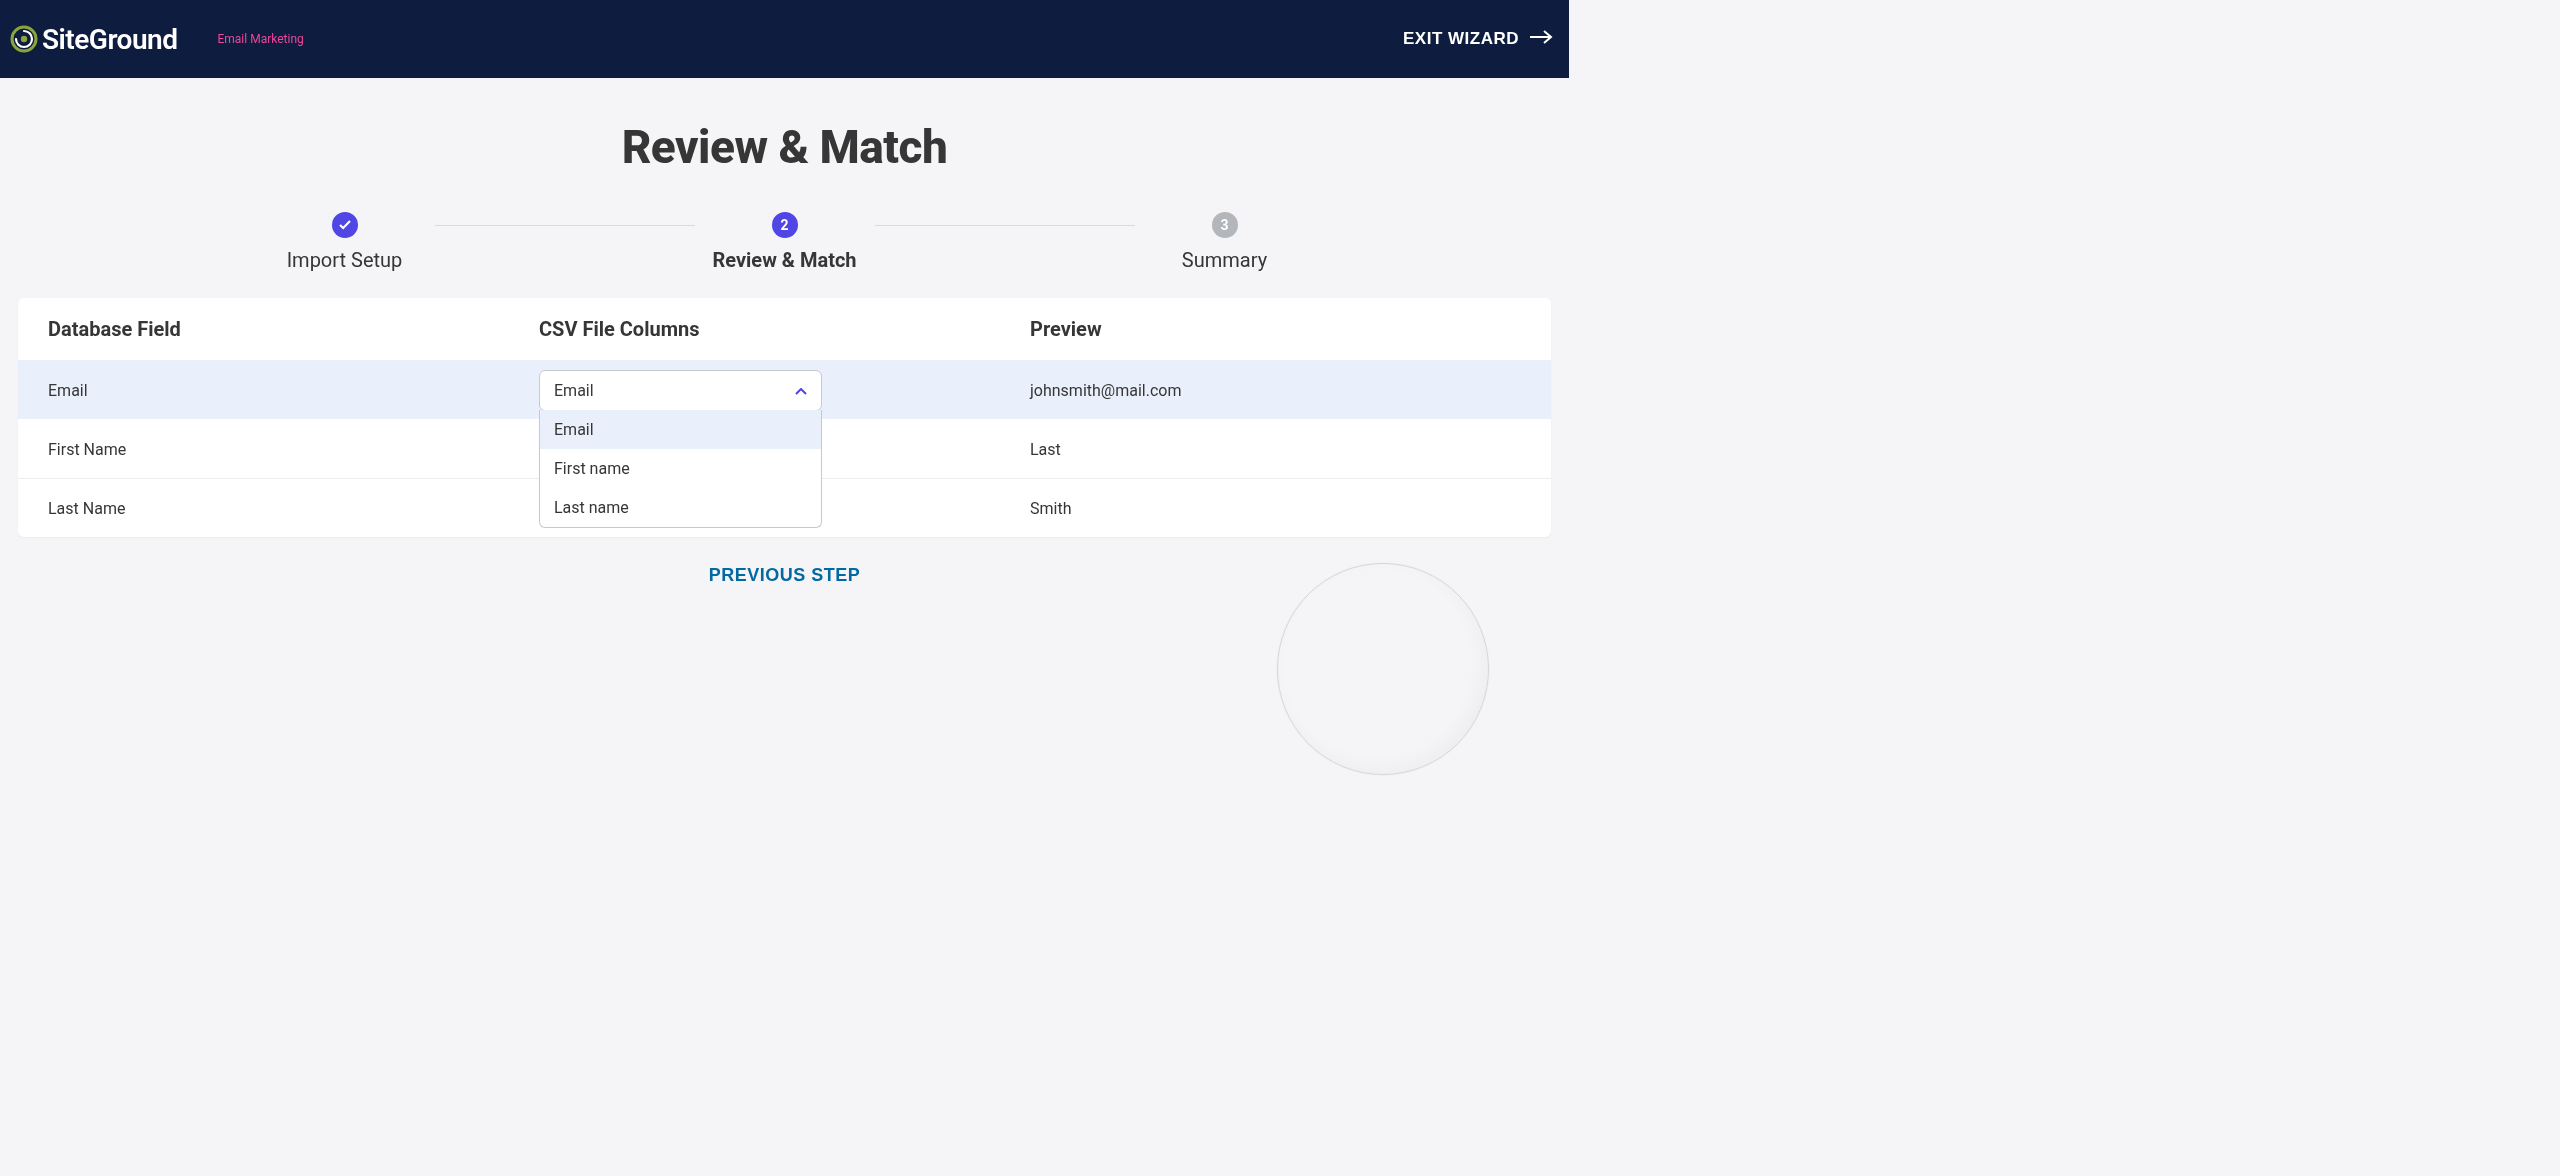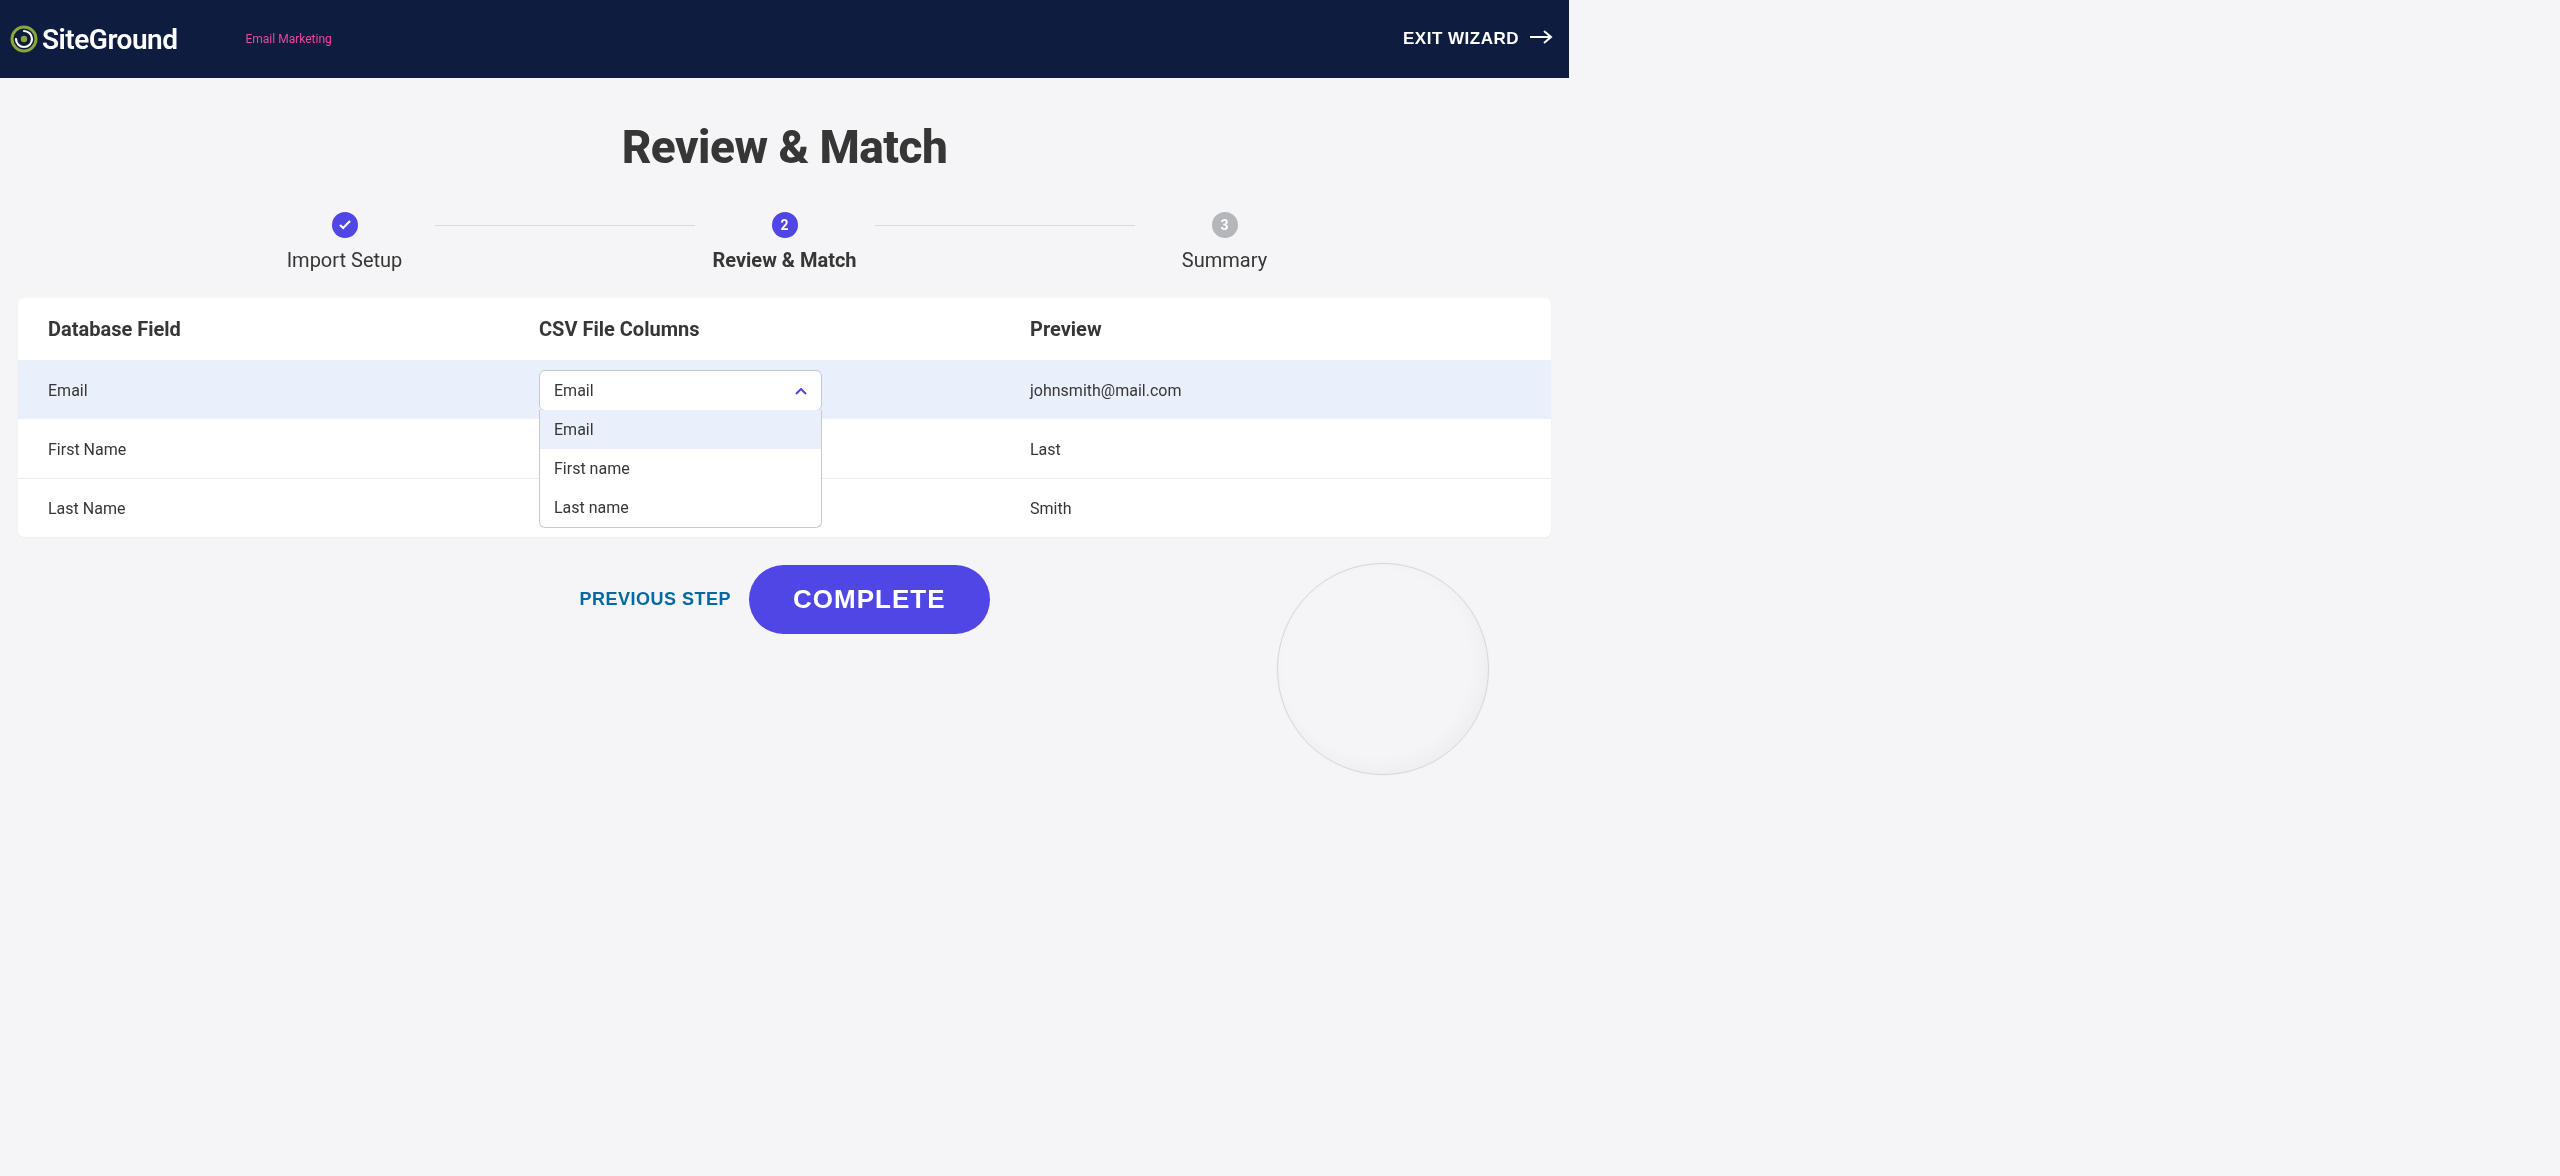--- a/index.html
+++ b/index.html
@@ -17,7 +17,7 @@
   padding: 0 16px 0 10px;
   justify-content: space-between;
 }
-.header-left { display: flex; align-items: center; gap: 32px; }
+.header-left { display: flex; align-items: center; gap: 4px; }
 .logo { display: flex; align-items: center; gap: 4px; height: 40px; }
 .logo-swirl {
   width: 28px; height: 28px;

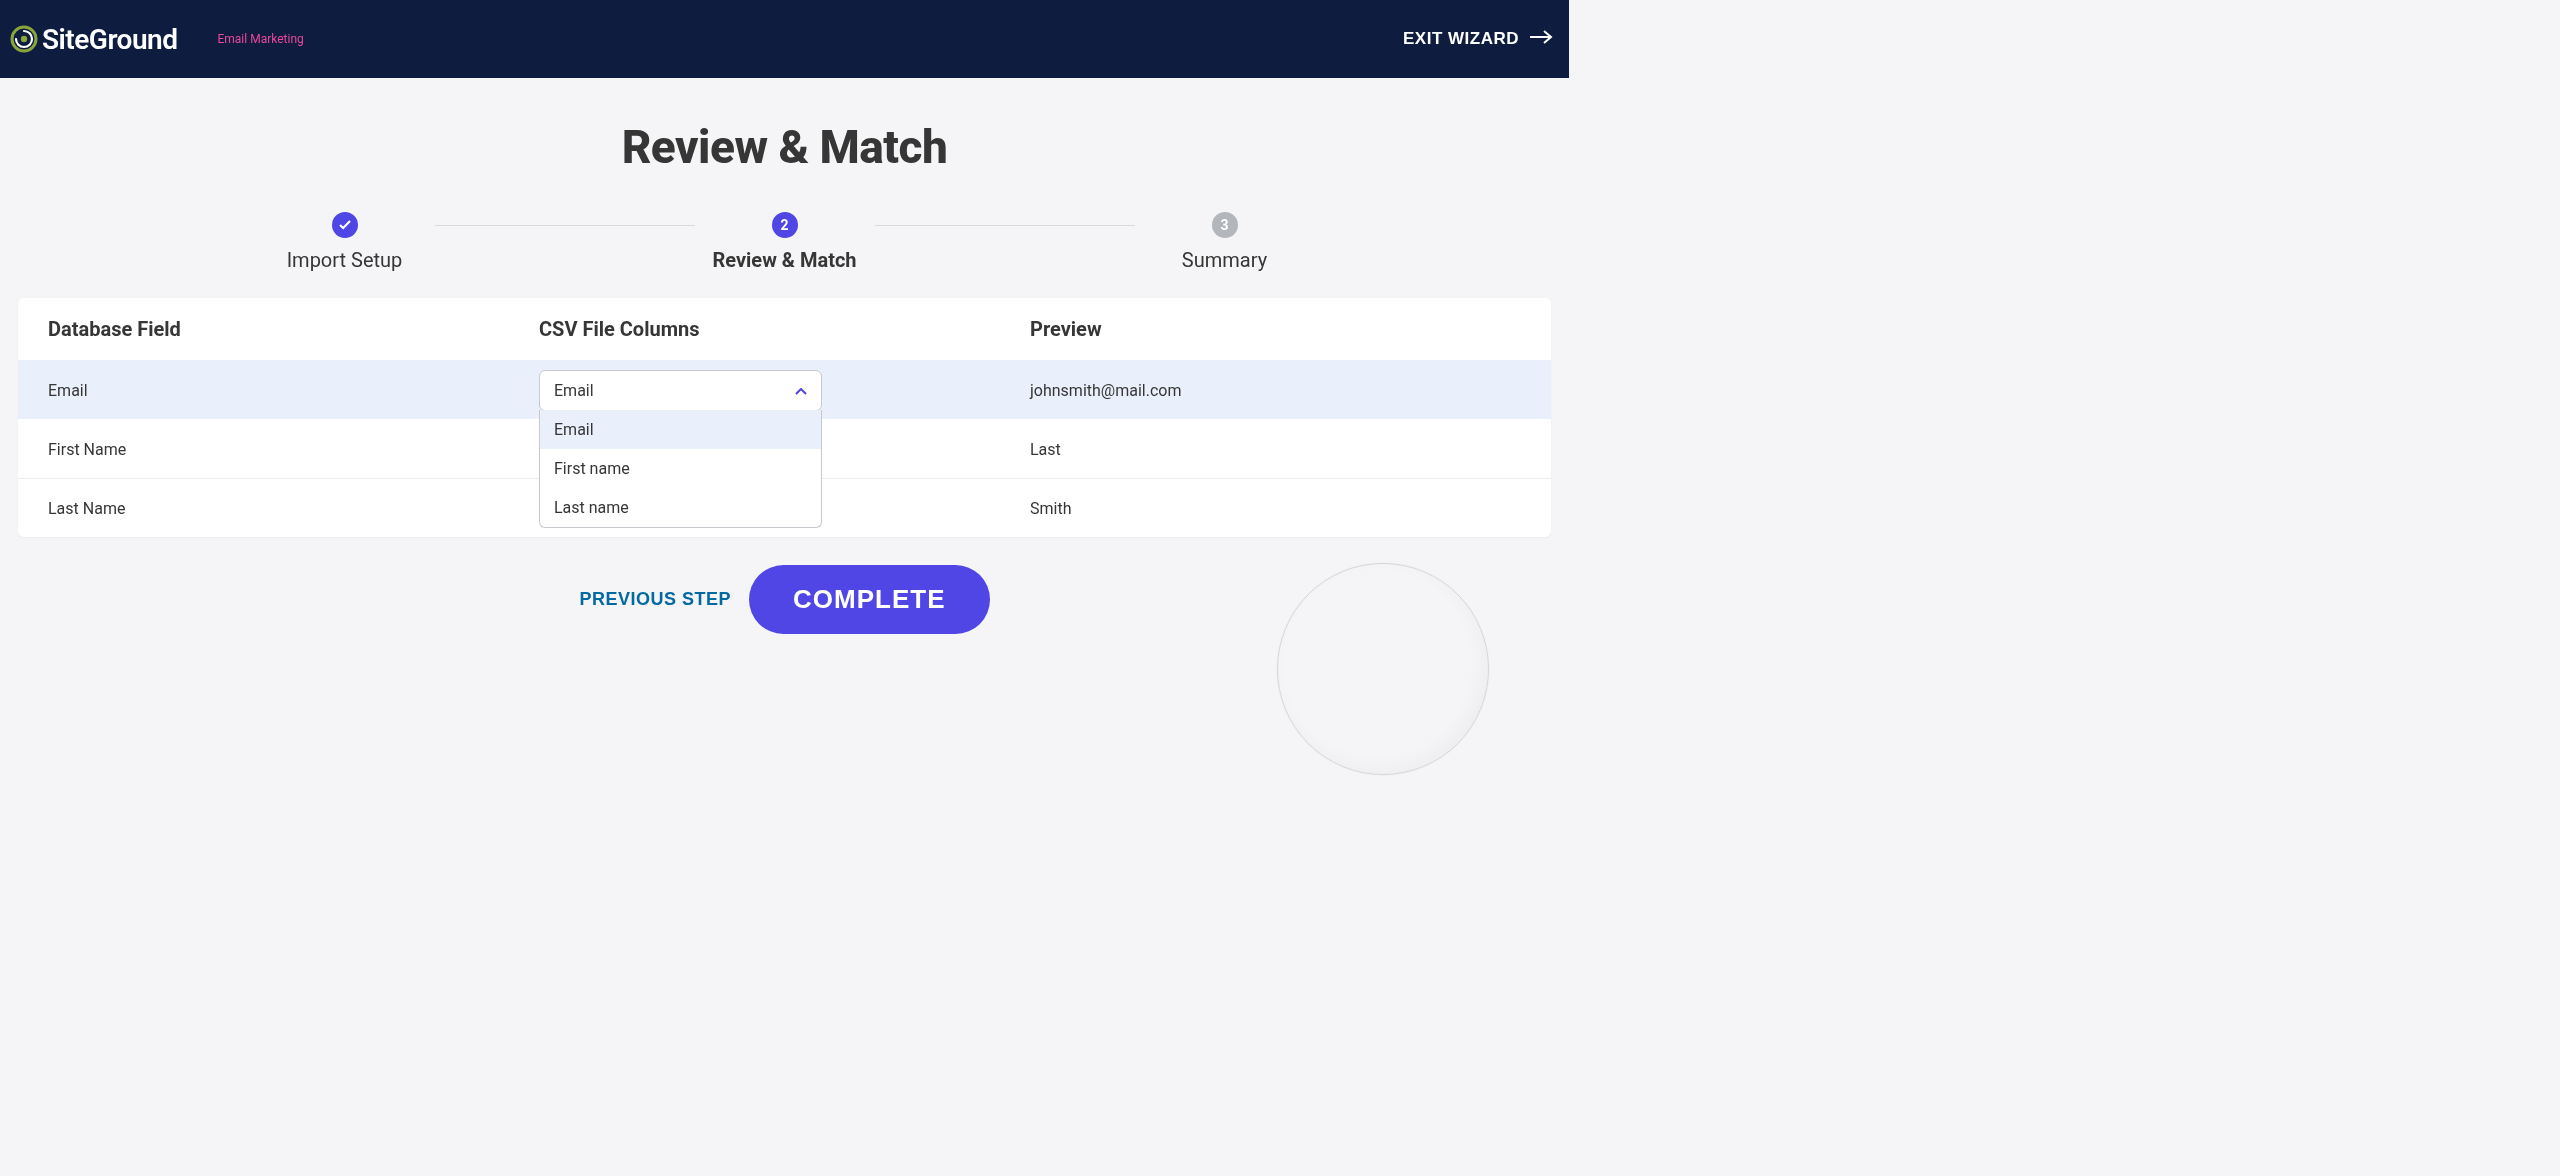--- a/index.html
+++ b/index.html
@@ -294,7 +294,6 @@
 
 <div class="actions">
   <button class="prev-step">PREVIOUS STEP</button>
-  <button class="complete-btn">COMPLETE</button>
 </div>
 
 </body></html>

